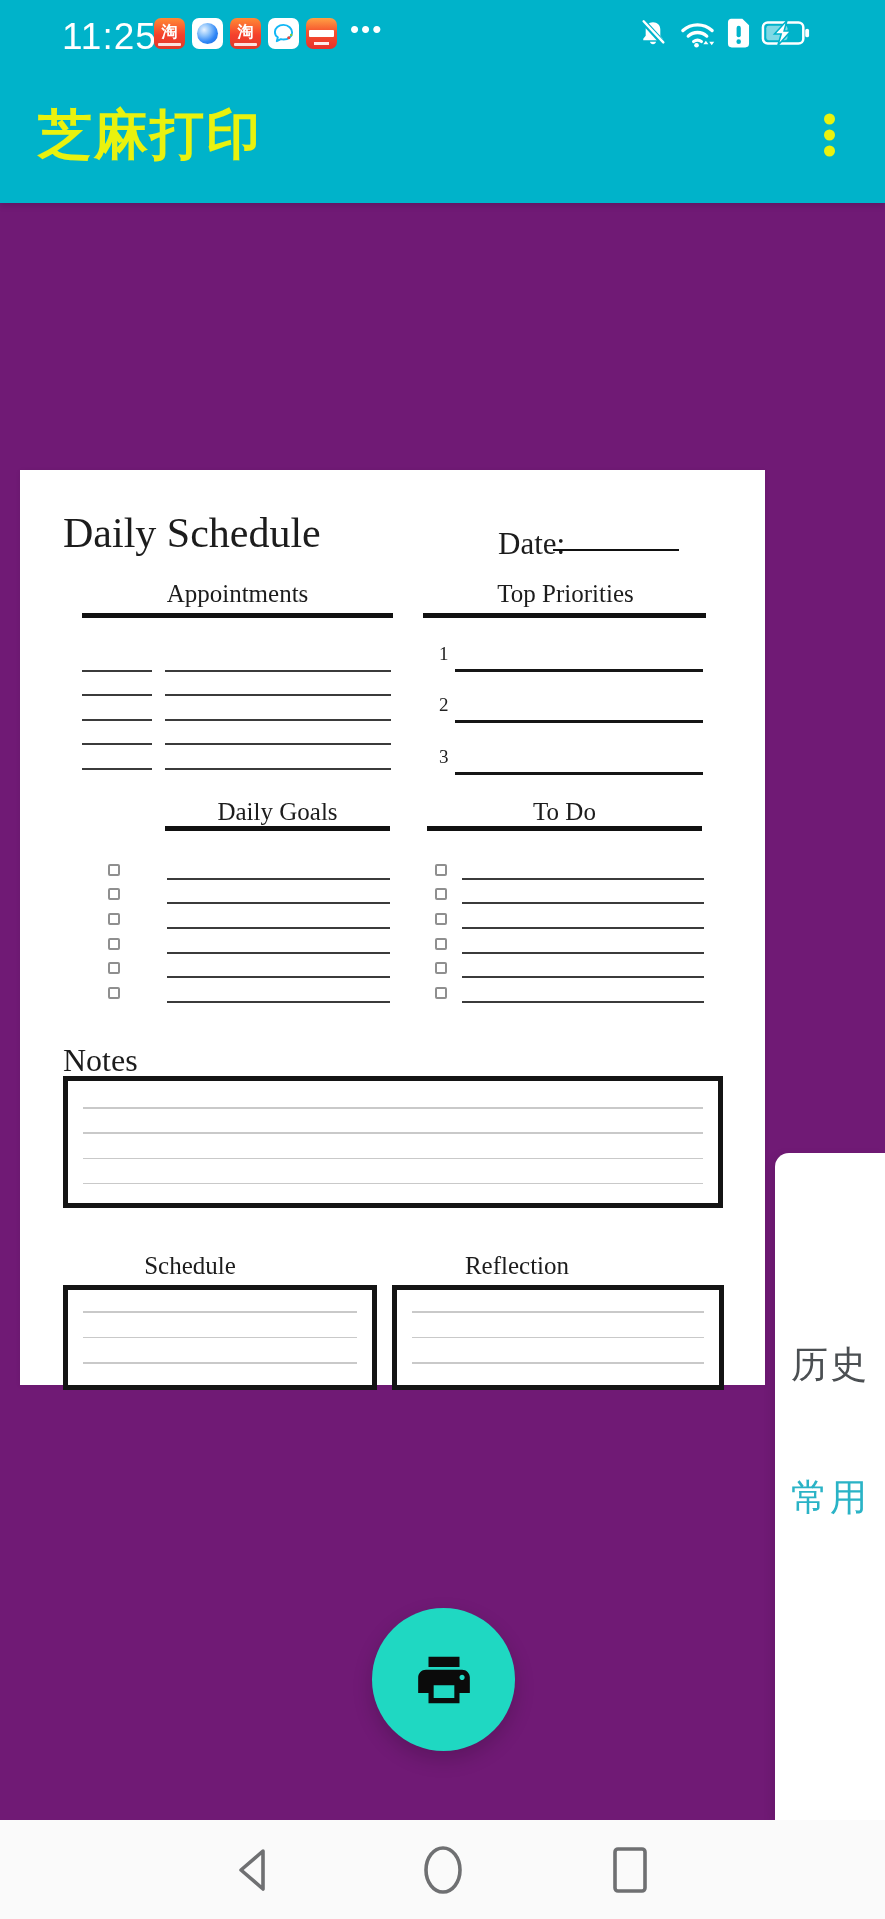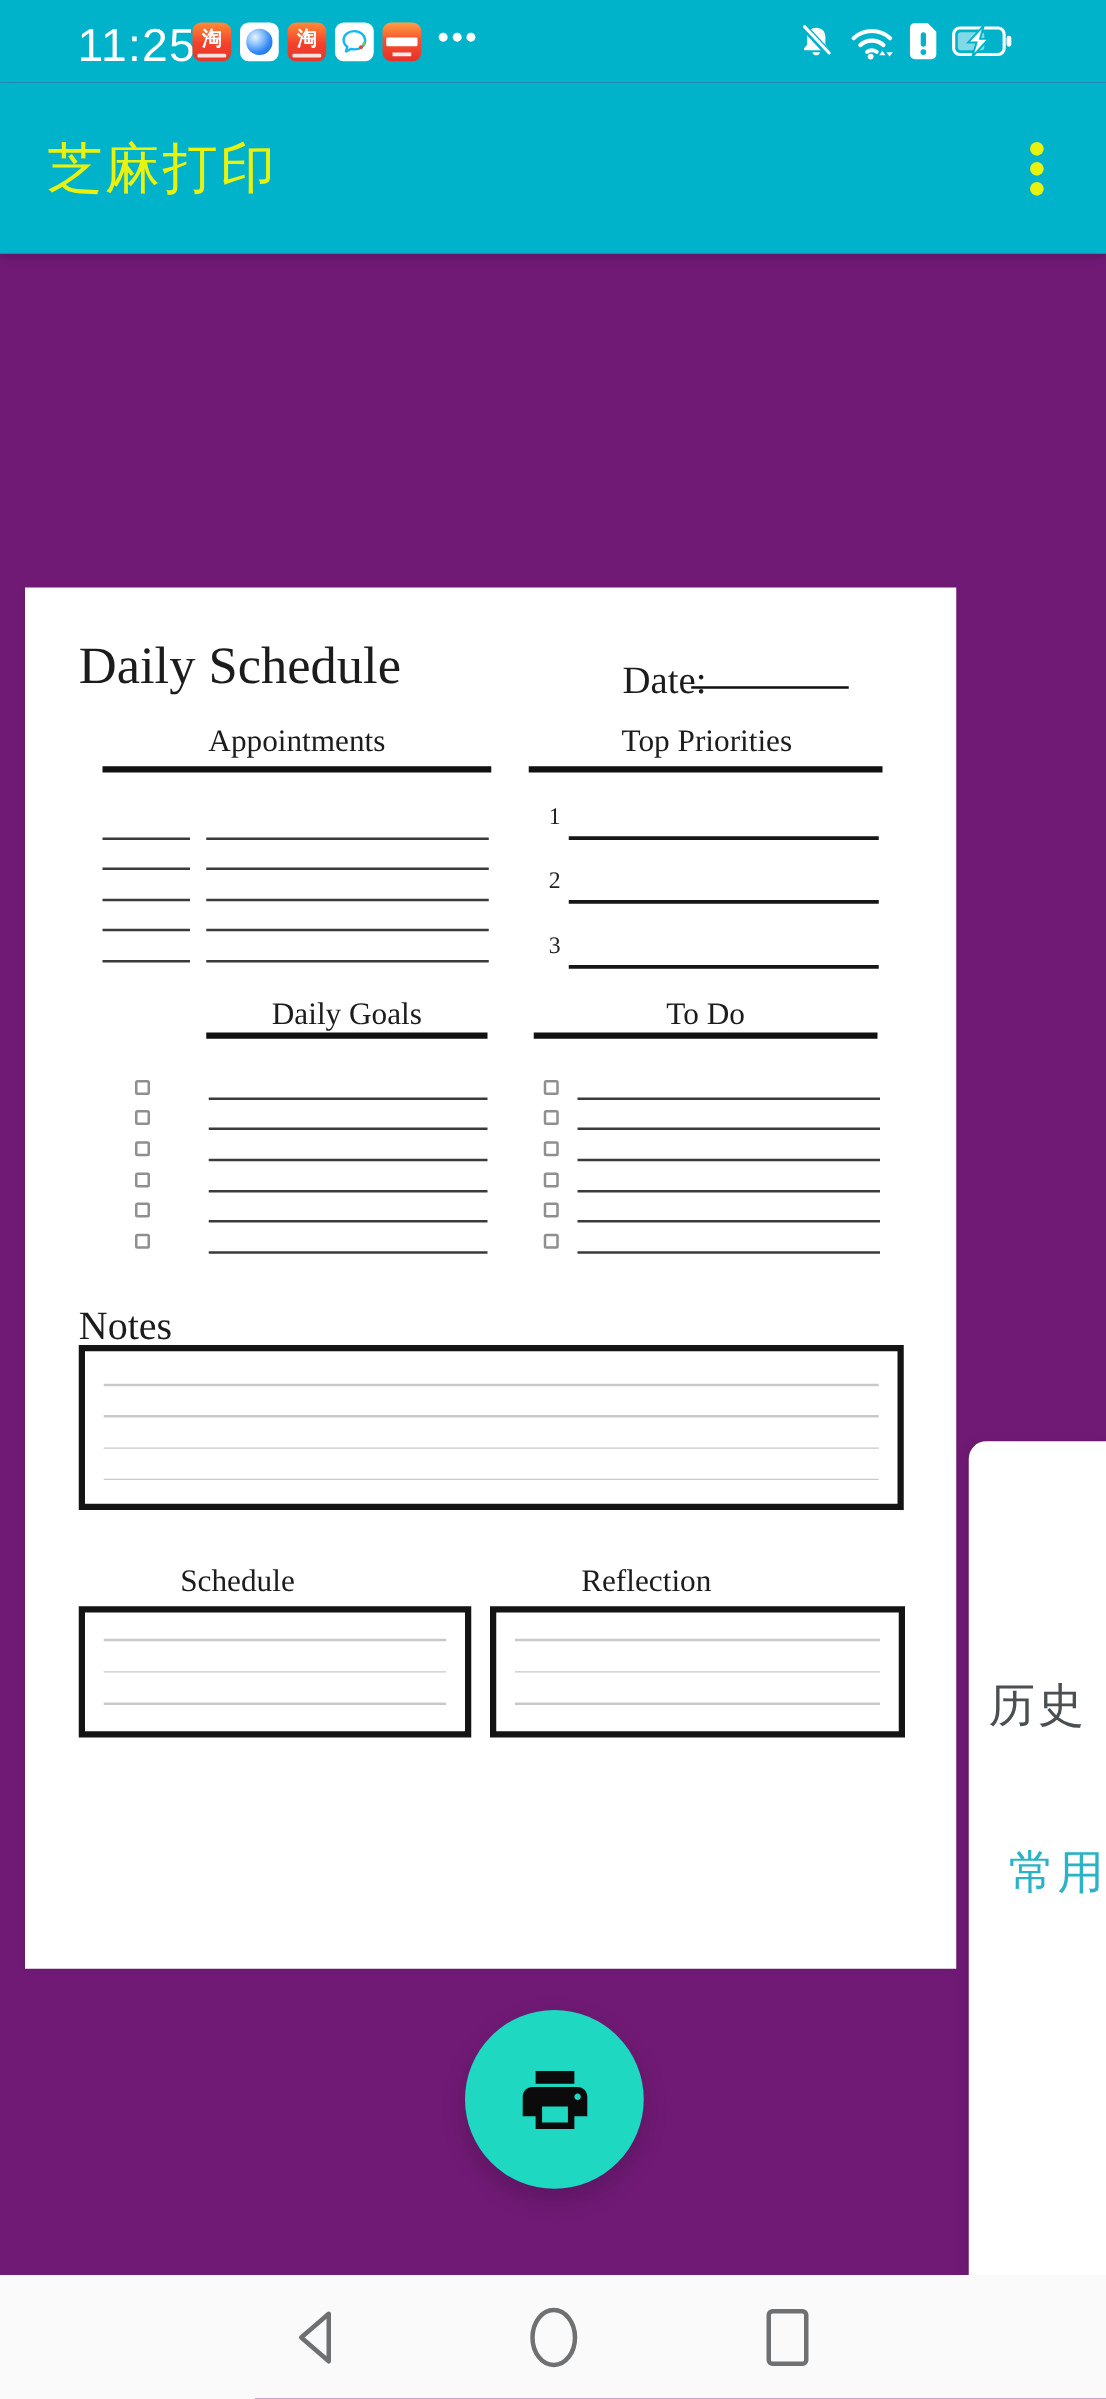--- a/index.html
+++ b/index.html
@@ -29,7 +29,7 @@
   .app-bar{position:absolute;top:66px;left:0;right:0;height:137px;background:#00B3CA;
            box-shadow:0 3px 6px rgba(0,0,0,.15);z-index:4;}
   .app-title{position:absolute;left:38px;top:50%;transform:translateY(-50%);
-             font-size:44px;font-weight:400;color:#E9F20E;letter-spacing:2px;}
+             font-size:54px;font-weight:700;color:#E9F20E;letter-spacing:2px;}
   .kebab{position:absolute;right:42px;top:50%;transform:translateY(-50%);display:flex;flex-direction:column;gap:5px;padding:8px;cursor:pointer;}
   .kebab i{width:11px;height:11px;border-radius:50%;background:#E9F20E;}
 

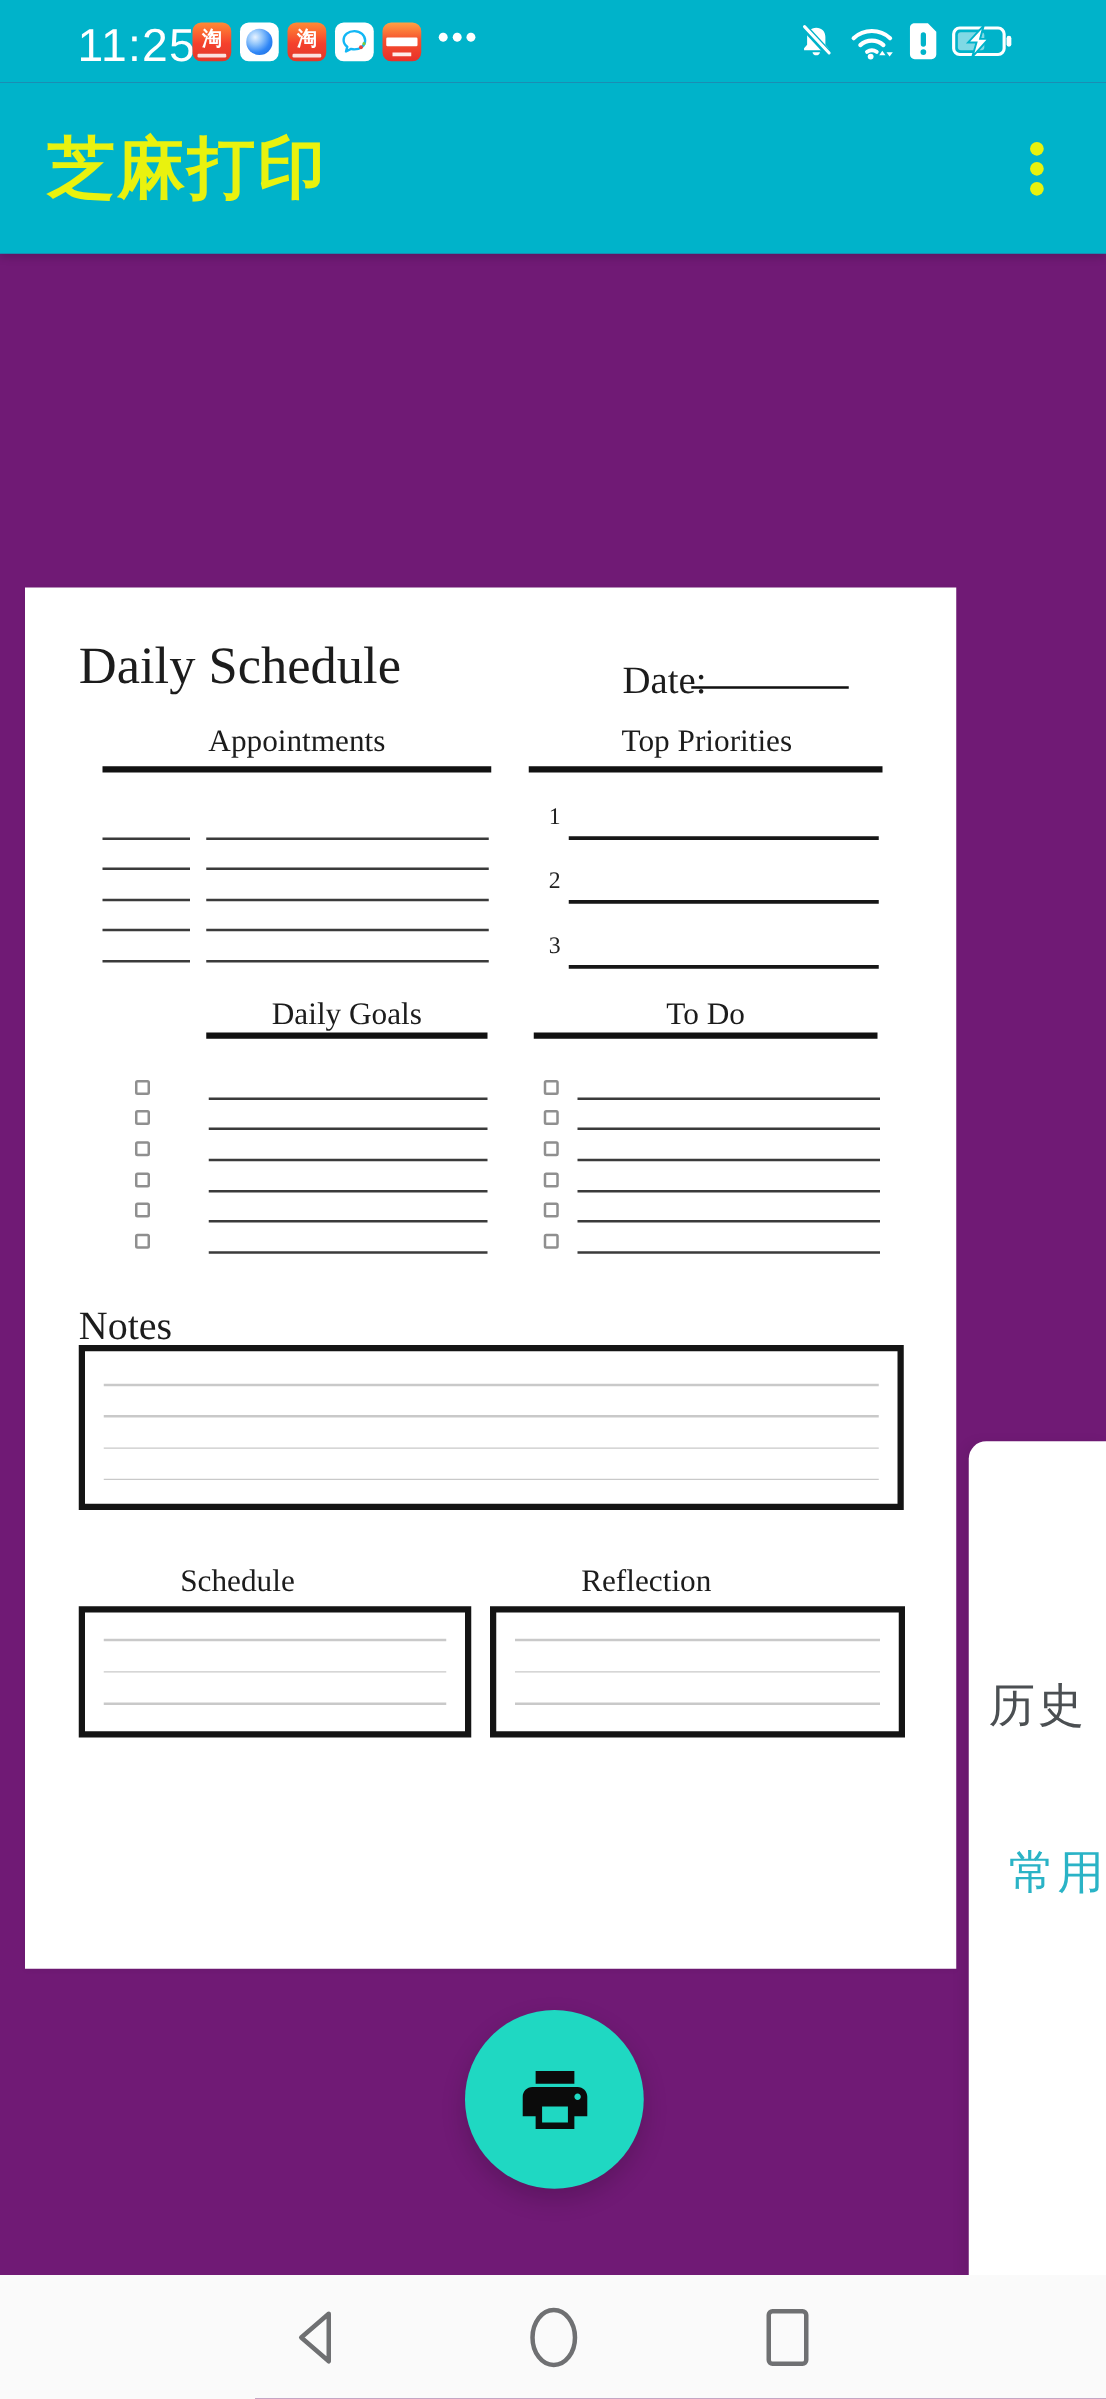--- a/index.html
+++ b/index.html
@@ -34,7 +34,7 @@
   .kebab i{width:11px;height:11px;border-radius:50%;background:#E9F20E;}
 
   
-  .paper{position:absolute;left:20px;top:470px;width:745px;height:1105px;background:#fff;
+  .paper{position:absolute;left:20px;top:470px;width:745px;height:915px;background:#fff;
          box-shadow:0 1px 5px rgba(0,0,0,.07);color:#1C1C1C;
          font-family:"Liberation Serif",serif;}
   .paper *{box-sizing:border-box;}

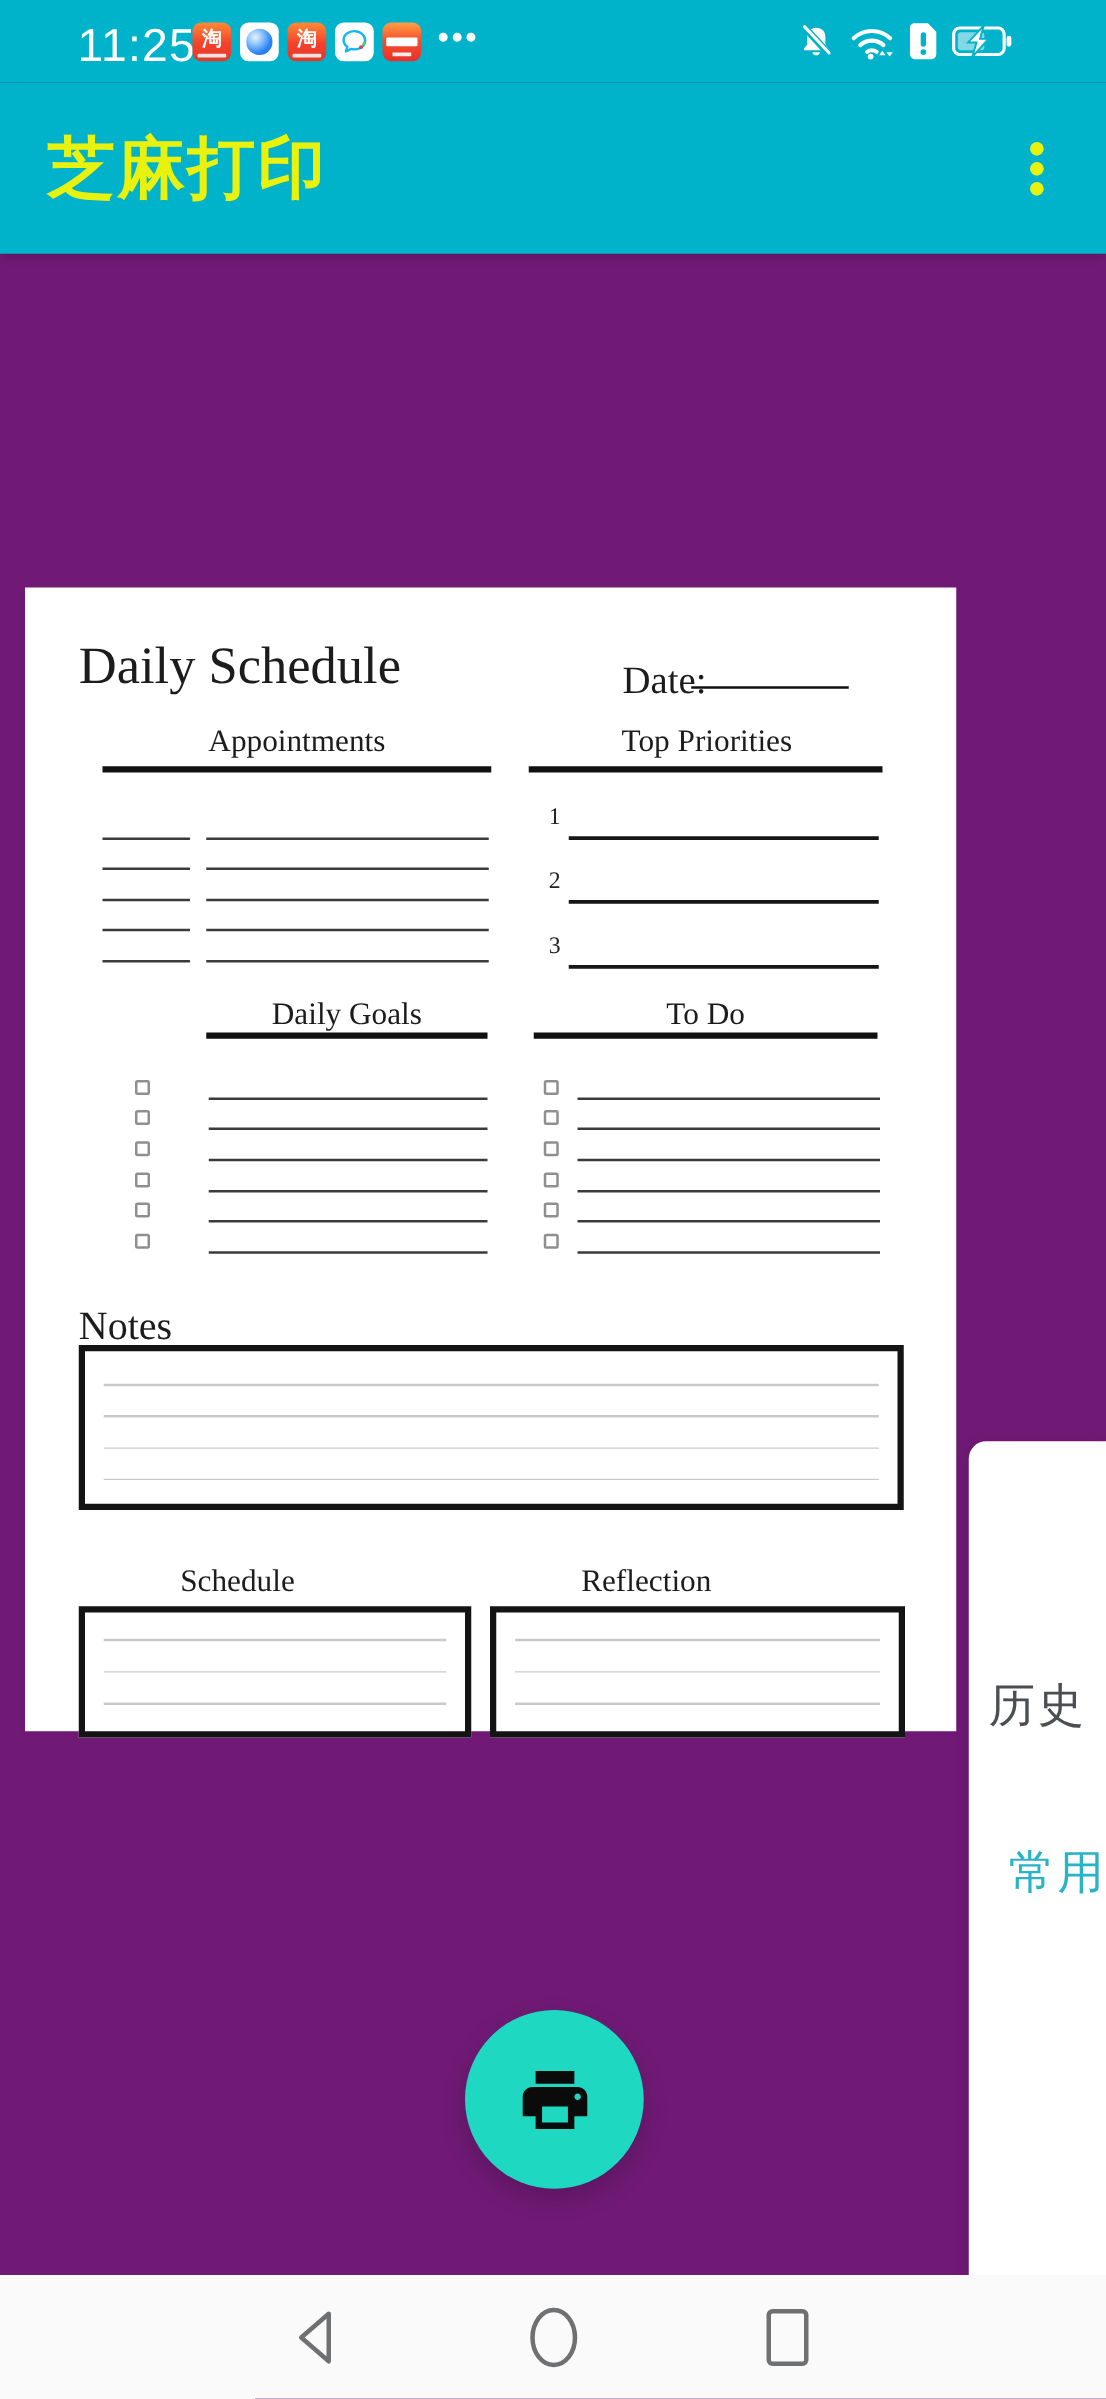--- a/index.html
+++ b/index.html
@@ -87,7 +87,7 @@
               border-top-left-radius:14px;box-shadow:-4px 2px 10px rgba(0,0,0,.07);z-index:2;}
   .tab{position:absolute;left:0;width:100%;text-align:center;font-size:37px;line-height:1;cursor:pointer;letter-spacing:2px;}
   .tab-history{top:157px;color:#4B4F52;margin-top:36px;}
-  .tab-common {top:326px;color:#2AB3C6;text-align:right;}
+  .tab-common {top:326px;color:#2AB3C6;}
 
   
   .fab{position:absolute;left:372px;top:1608px;width:143px;height:143px;border-radius:50%;

